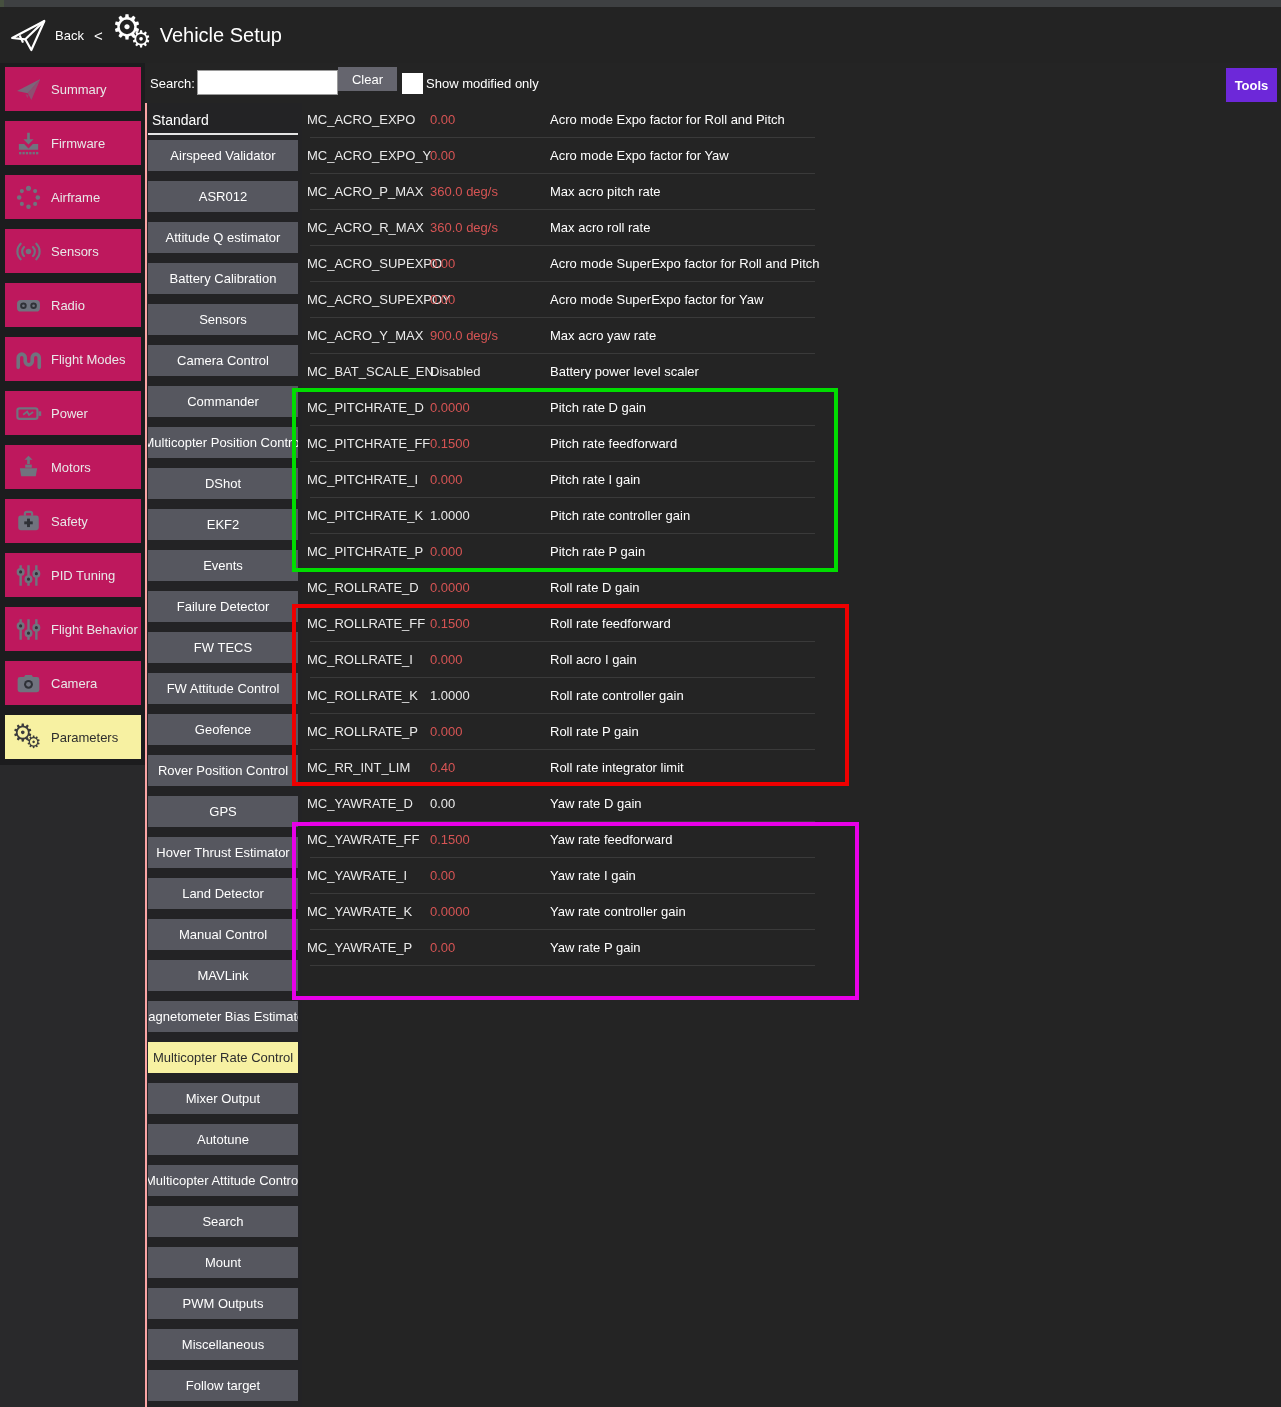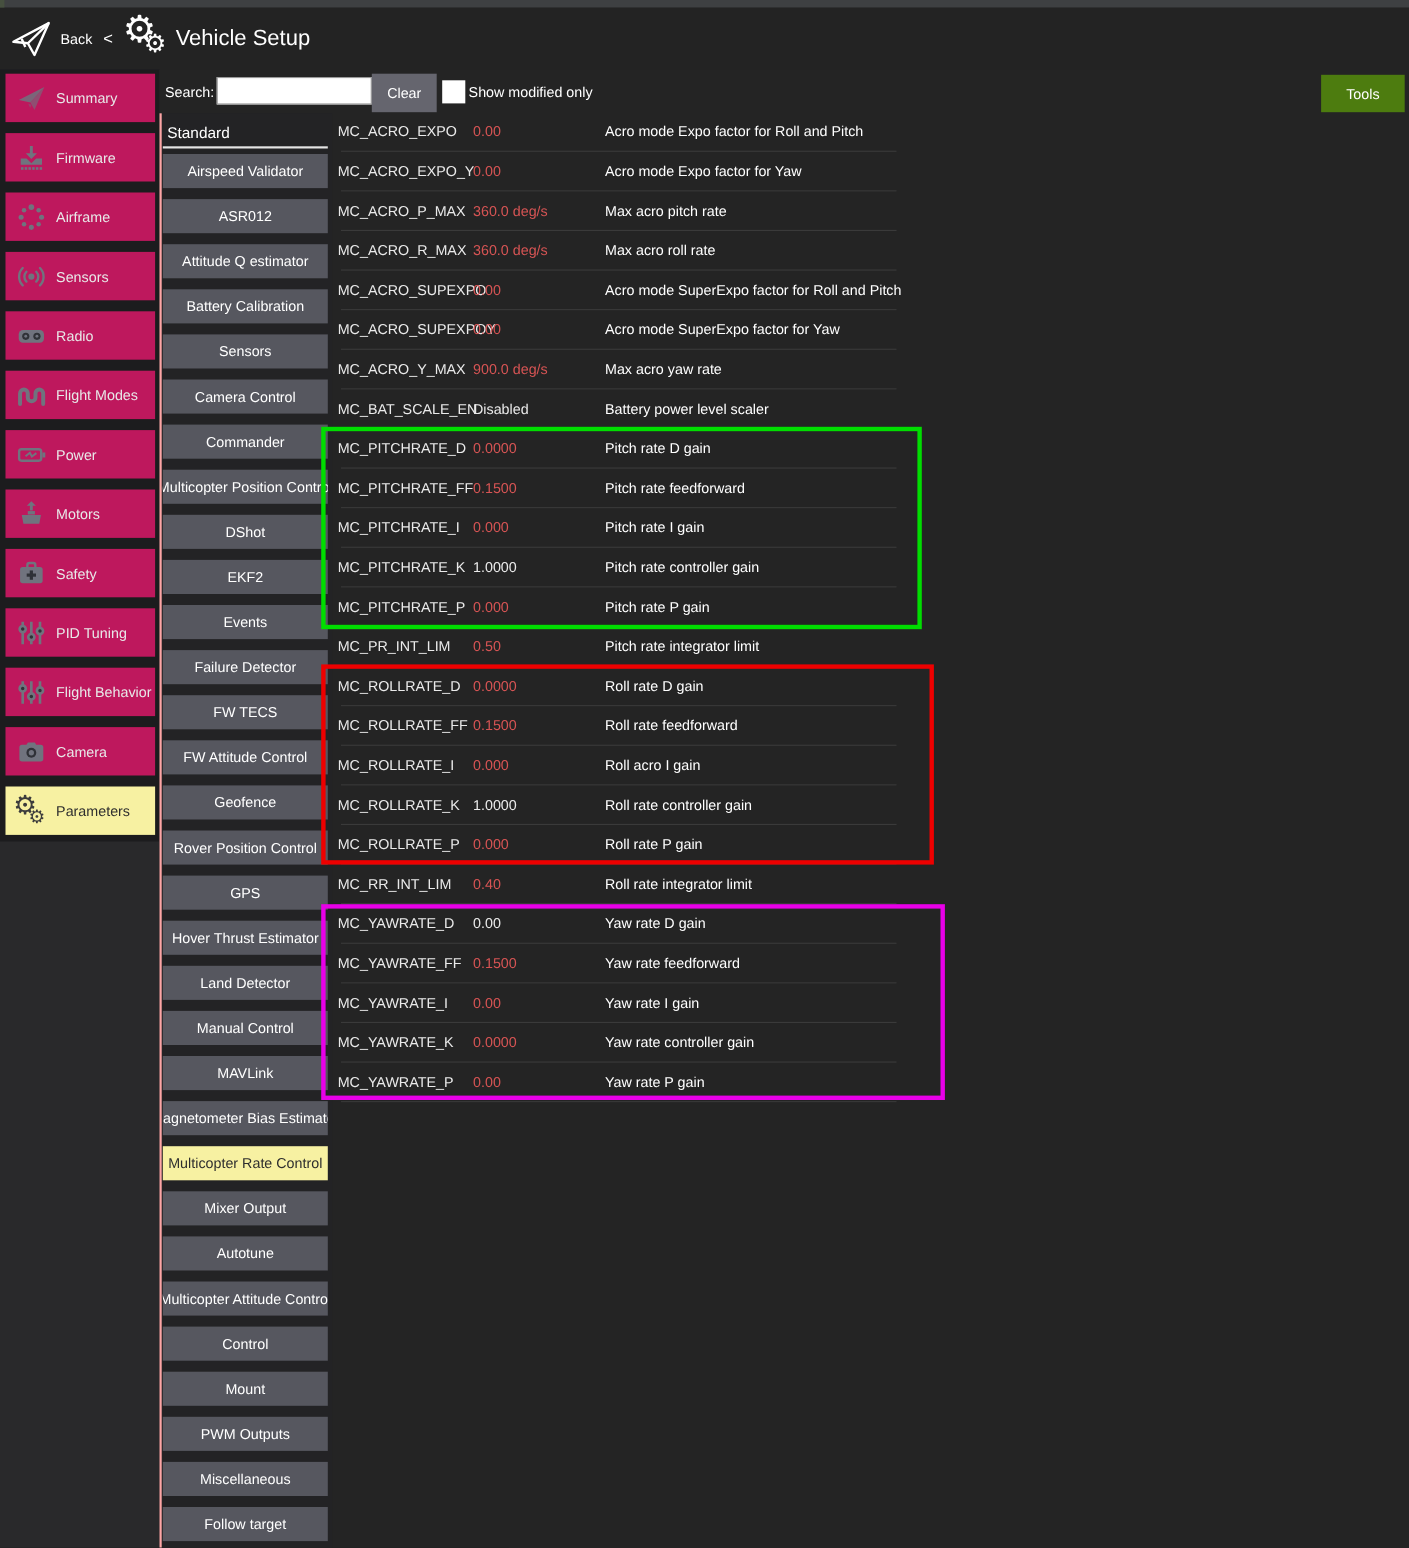--- a/index.html
+++ b/index.html
@@ -39,7 +39,7 @@
   .search-label{position:absolute;left:5px;top:13px;font-size:13px;color:#fff;}
   .search-input{position:absolute;left:52px;top:7px;width:131px;height:23px;background:#fff;
                 border:1px solid #9a9a9a;font-size:13px;color:#222;padding:0 4px;outline:none;}
-  .clear-btn{position:absolute;left:193px;top:4px;width:59px;height:35px;background:#65656e;
+  .clear-btn{position:absolute;left:193px;top:4px;width:59px;height:24px;background:#65656e;
              border:none;color:#fff;font-size:13px;cursor:pointer;
              font-family:"Liberation Sans","DejaVu Sans",sans-serif;}
   .modified-check{position:absolute;left:257px;top:10px;width:21px;height:21px;background:#fff;

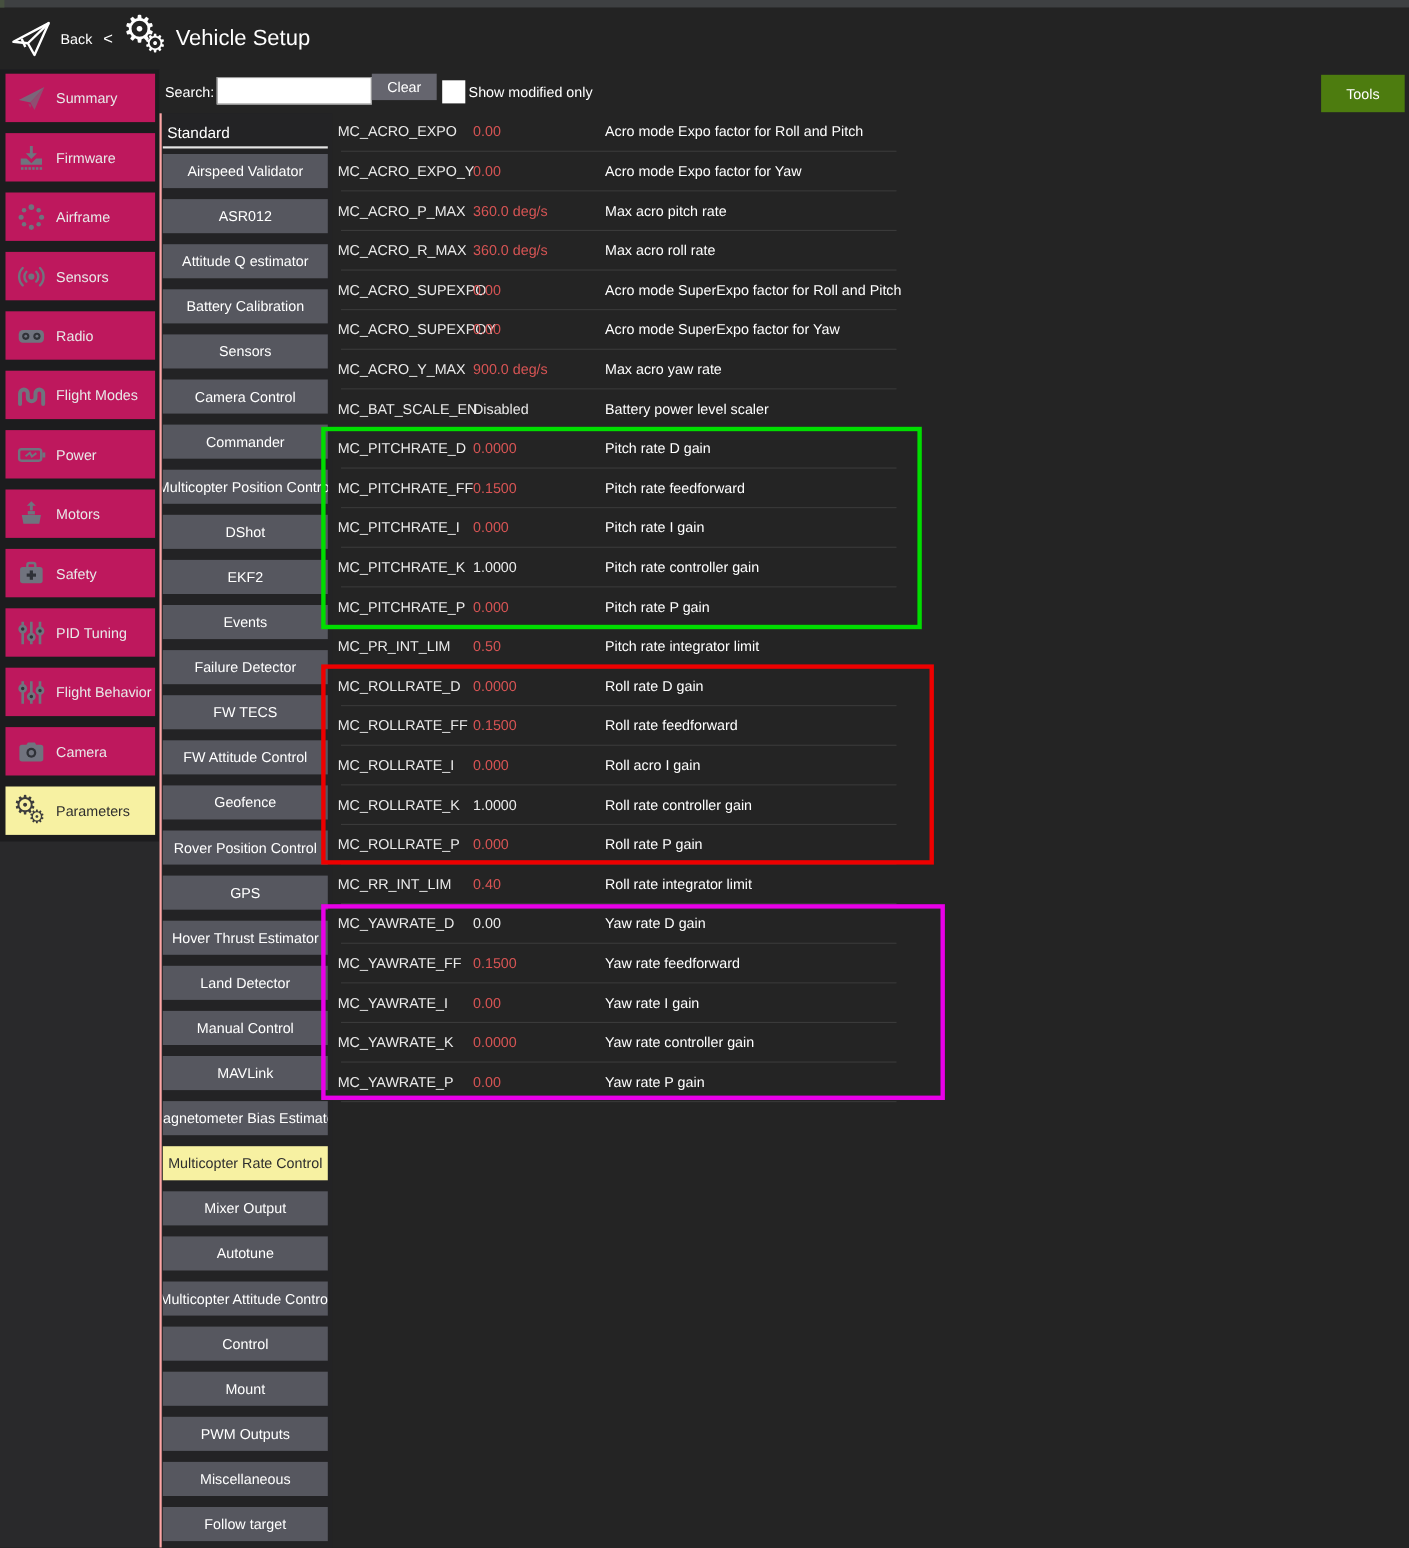--- a/index.html
+++ b/index.html
@@ -45,9 +45,9 @@
   .modified-check{position:absolute;left:257px;top:10px;width:21px;height:21px;background:#fff;
                   cursor:pointer;}
   .modified-label{position:absolute;left:281px;top:13px;font-size:13px;color:#fff;}
-  .tools-btn{position:absolute;right:4px;top:5px;width:76px;height:34px;background:#4d7c0f;
+  .tools-btn{position:absolute;right:4px;top:5px;width:51px;height:34px;background:#6d28d9;
              border:none;color:#fff;font-size:13px;cursor:pointer;
-             font-family:"Liberation Sans","DejaVu Sans",sans-serif;}
+             font-family:"Liberation Sans","DejaVu Sans",sans-serif;font-weight:bold;}
   
   .groupcol{position:absolute;left:0;top:40px;width:155px;bottom:0;background:#232325;
             border-left:2px solid #fca5a5;}

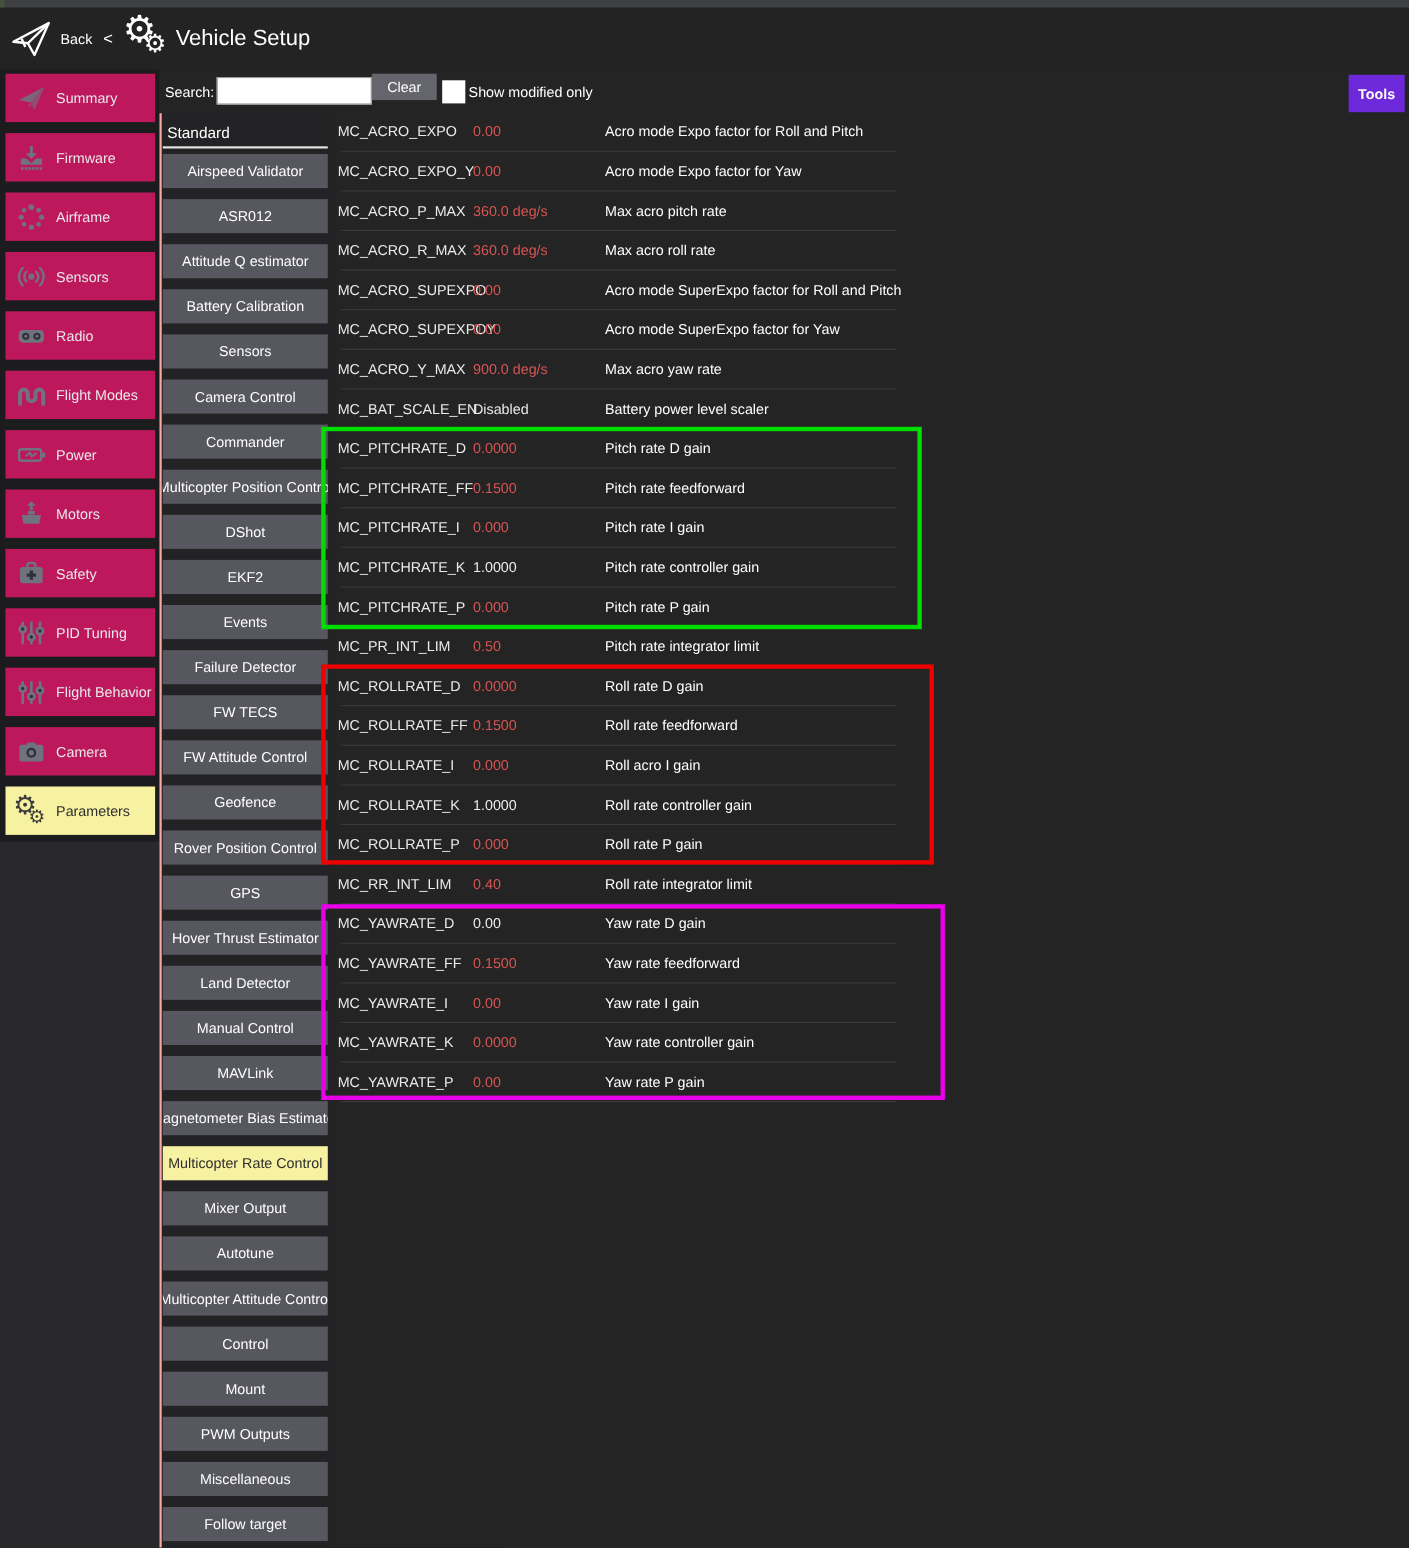--- a/index.html
+++ b/index.html
@@ -357,11 +357,6 @@
         <span class="pdesc">Pitch rate P gain</span>
       </div>
       <div class="prow">
-        <span class="pname">MC_PR_INT_LIM</span>
-        <span class="pvalue mod">0.50</span>
-        <span class="pdesc">Pitch rate integrator limit</span>
-      </div>
-      <div class="prow">
         <span class="pname">MC_ROLLRATE_D</span>
         <span class="pvalue mod">0.0000</span>
         <span class="pdesc">Roll rate D gain</span>

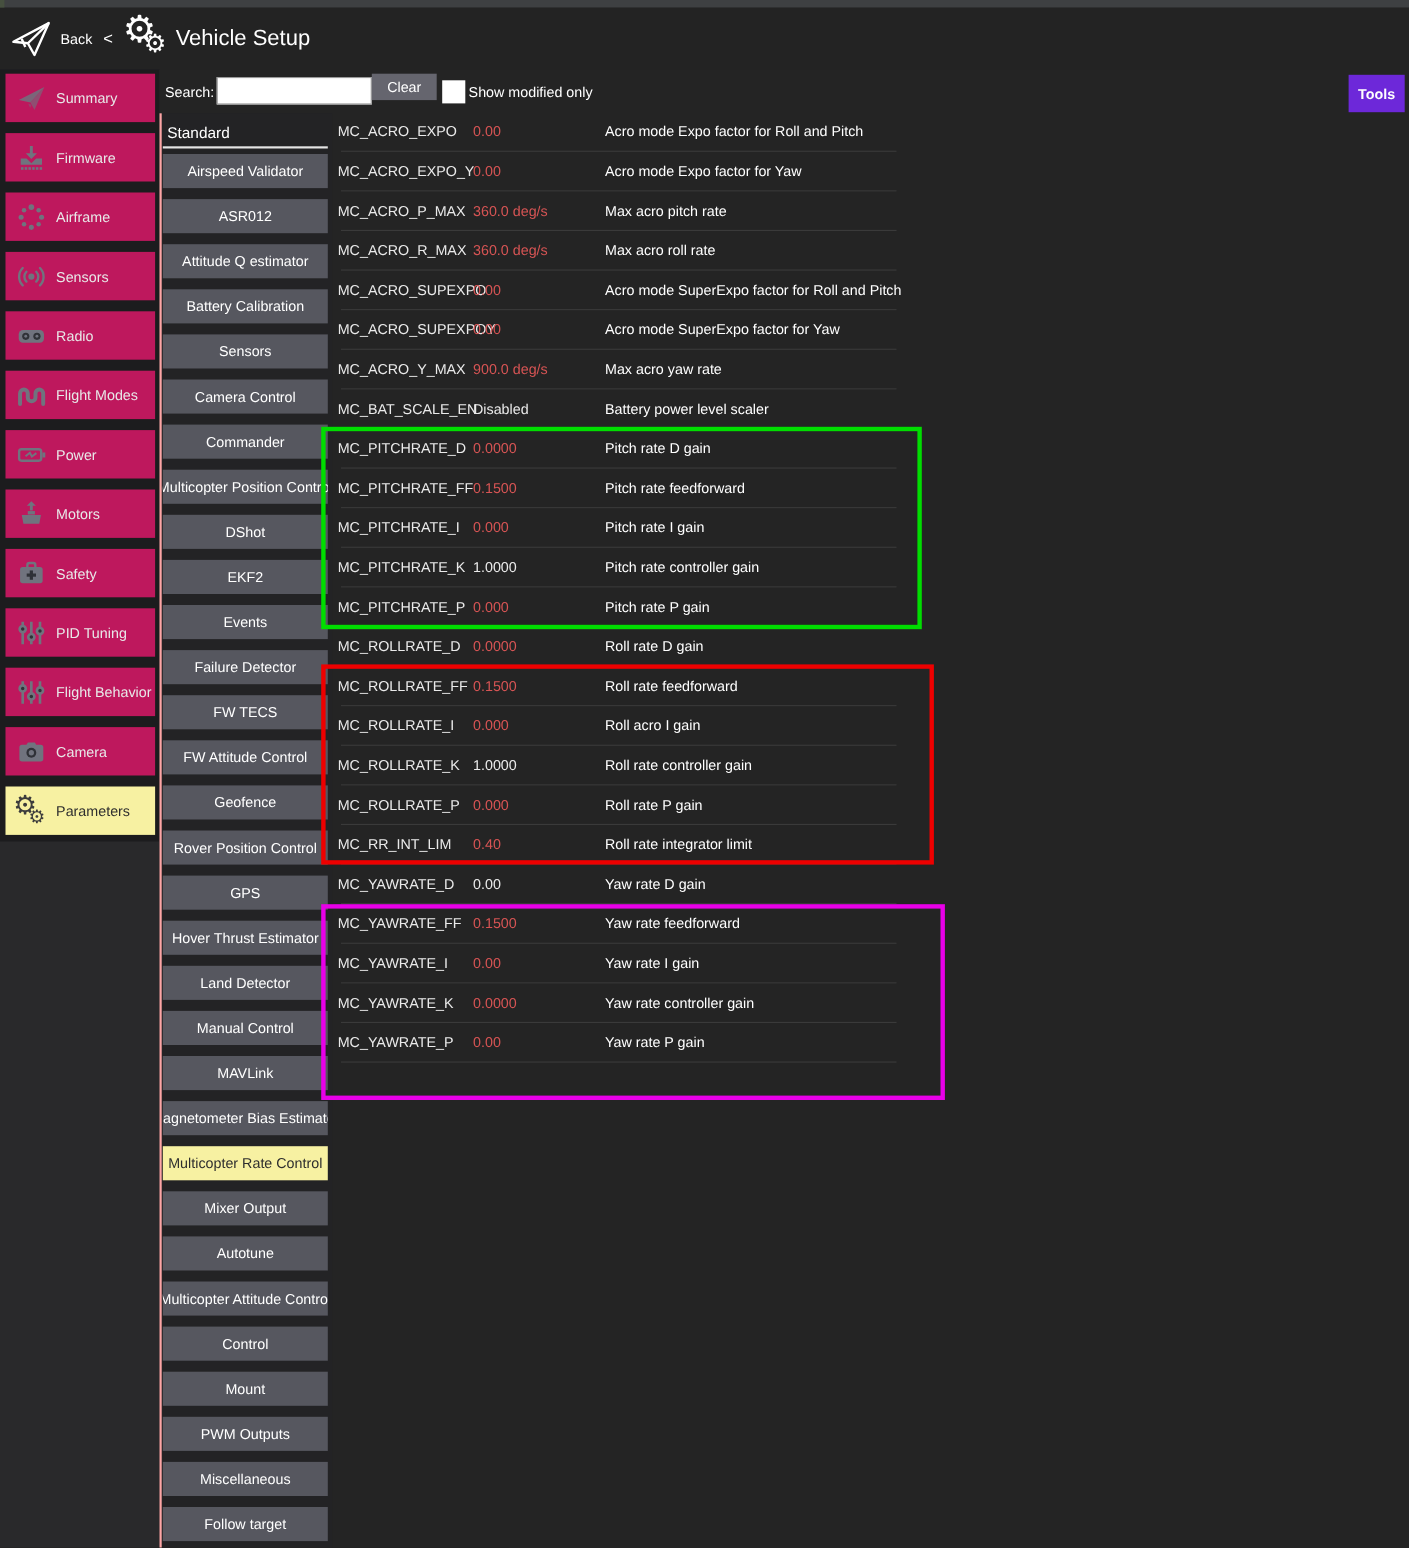--- a/index.html
+++ b/index.html
@@ -282,7 +282,7 @@
         <div class="group-btn">Mixer Output</div>
         <div class="group-btn">Autotune</div>
         <div class="group-btn">Multicopter Attitude Control</div>
-        <div class="group-btn">Control</div>
+        <div class="group-btn">Search</div>
         <div class="group-btn">Mount</div>
         <div class="group-btn">PWM Outputs</div>
         <div class="group-btn">Miscellaneous</div>

